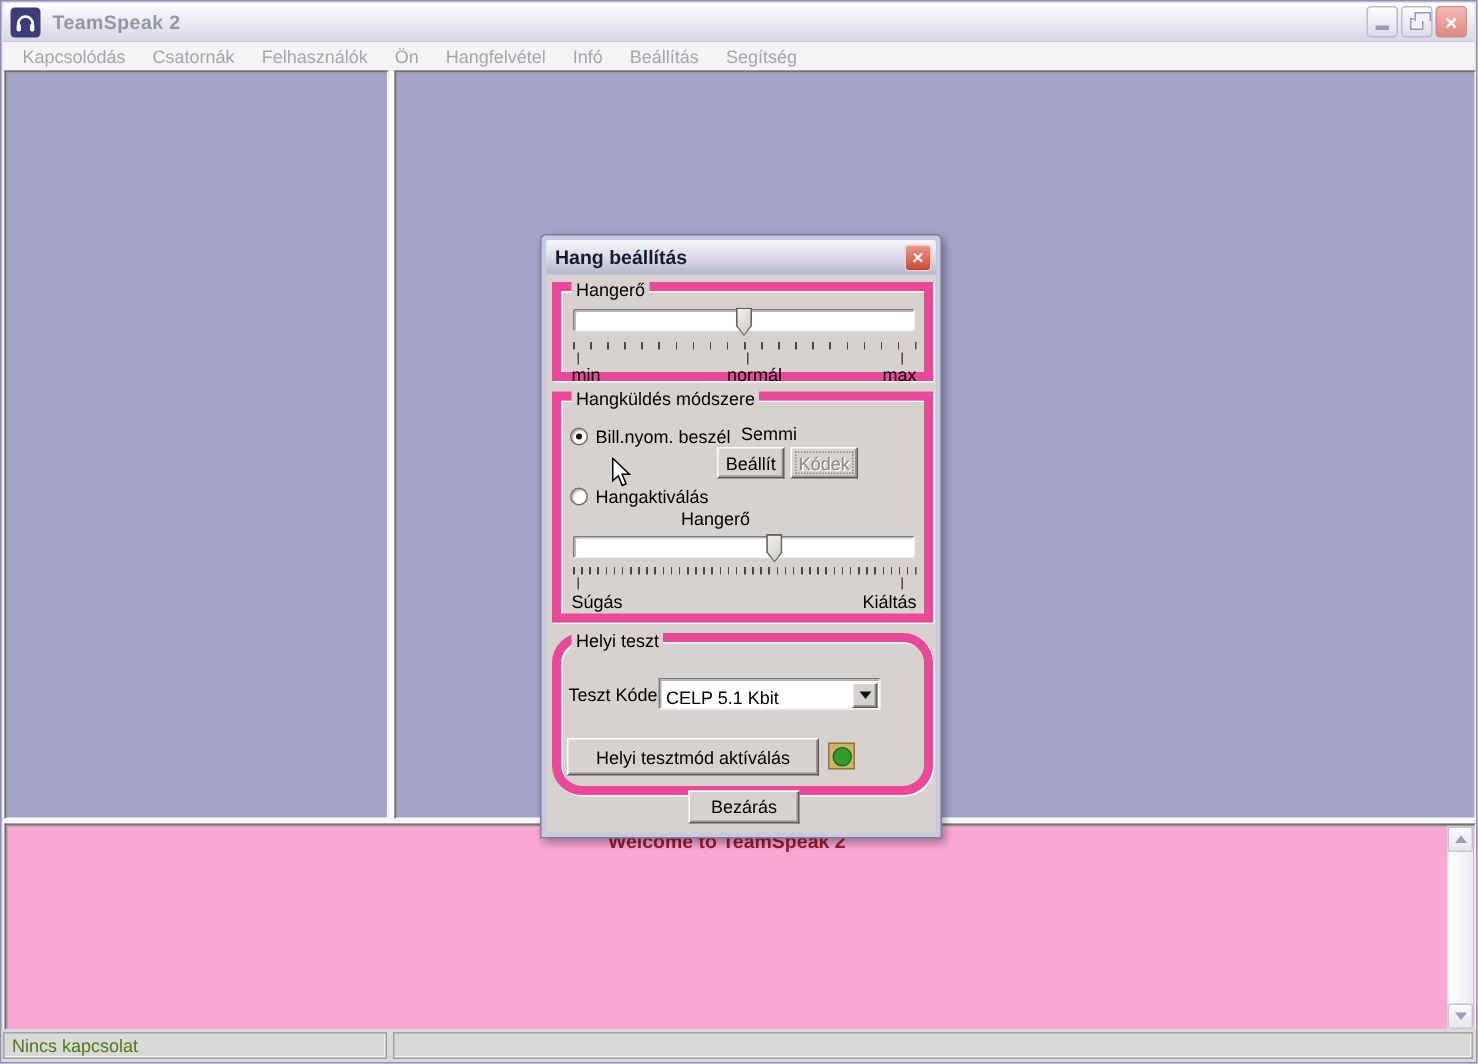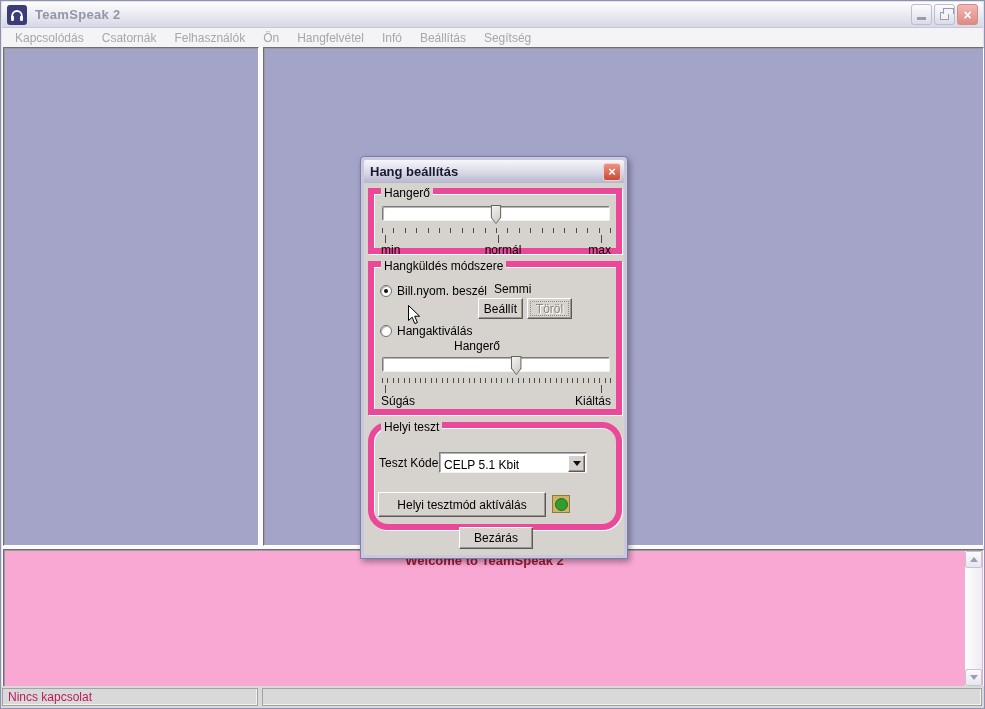--- a/index.html
+++ b/index.html
@@ -222,7 +222,7 @@
         <span class="rlabel" style="left:120px; top:15px;">Semmi</span>
 
         <div class="btn" style="left:104px; top:31px; width:45px; height:21px;">Beállít</div>
-        <div class="btn disabled" style="left:153px; top:31px; width:45px; height:21px;">Töröl</div>
+        <div class="btn disabled" style="left:153px; top:31px; width:45px; height:21px;">Kódek</div>
 
         <span class="radio" style="left:6px; top:58px;"></span>
         <span class="rlabel" style="left:23px; top:57px;">Hangaktiválás</span>

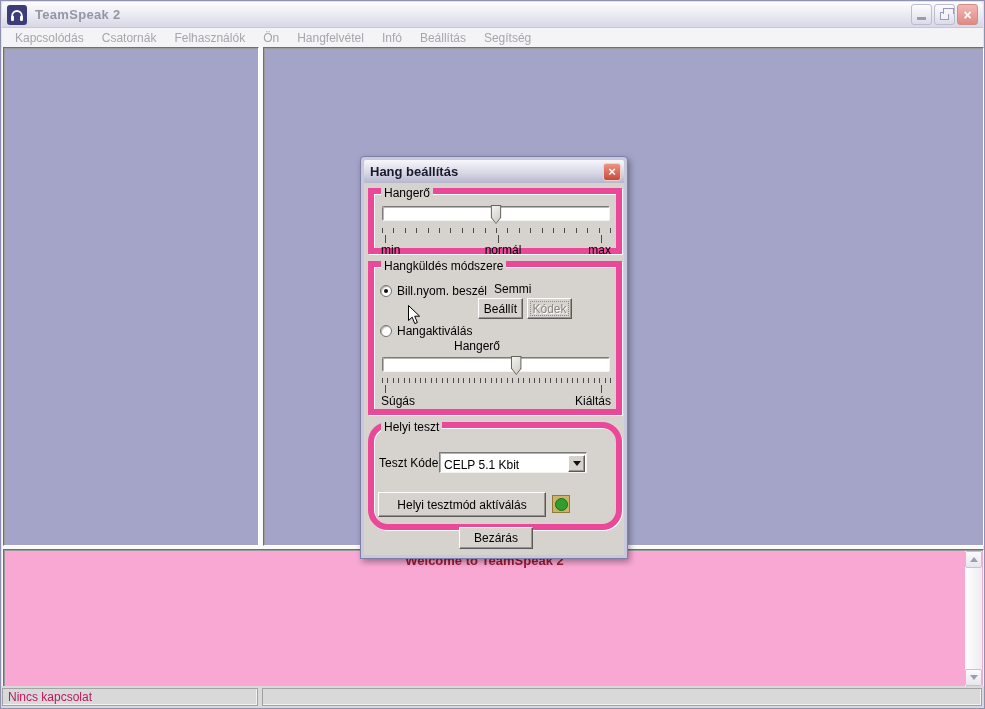--- a/index.html
+++ b/index.html
@@ -59,7 +59,7 @@
   .statusbar { position:absolute; left:0; bottom:0; width:100%; height:22px; background:#d9d9d9; }
   .status-sec { position:absolute; top:2px; bottom:2px; border:1px solid #a2a2a2;
     box-shadow:inset -1px -1px 0 #f2f2f2; display:flex; align-items:center; padding:0 5px;
-    color:#be185d; font-size:12px; background:#d9d9d9; }
+    color:#4d7c0f; font-size:12px; background:#d9d9d9; }
   .status-left { left:1px; width:256px; }
   .status-right { left:261px; right:2px; }
 

